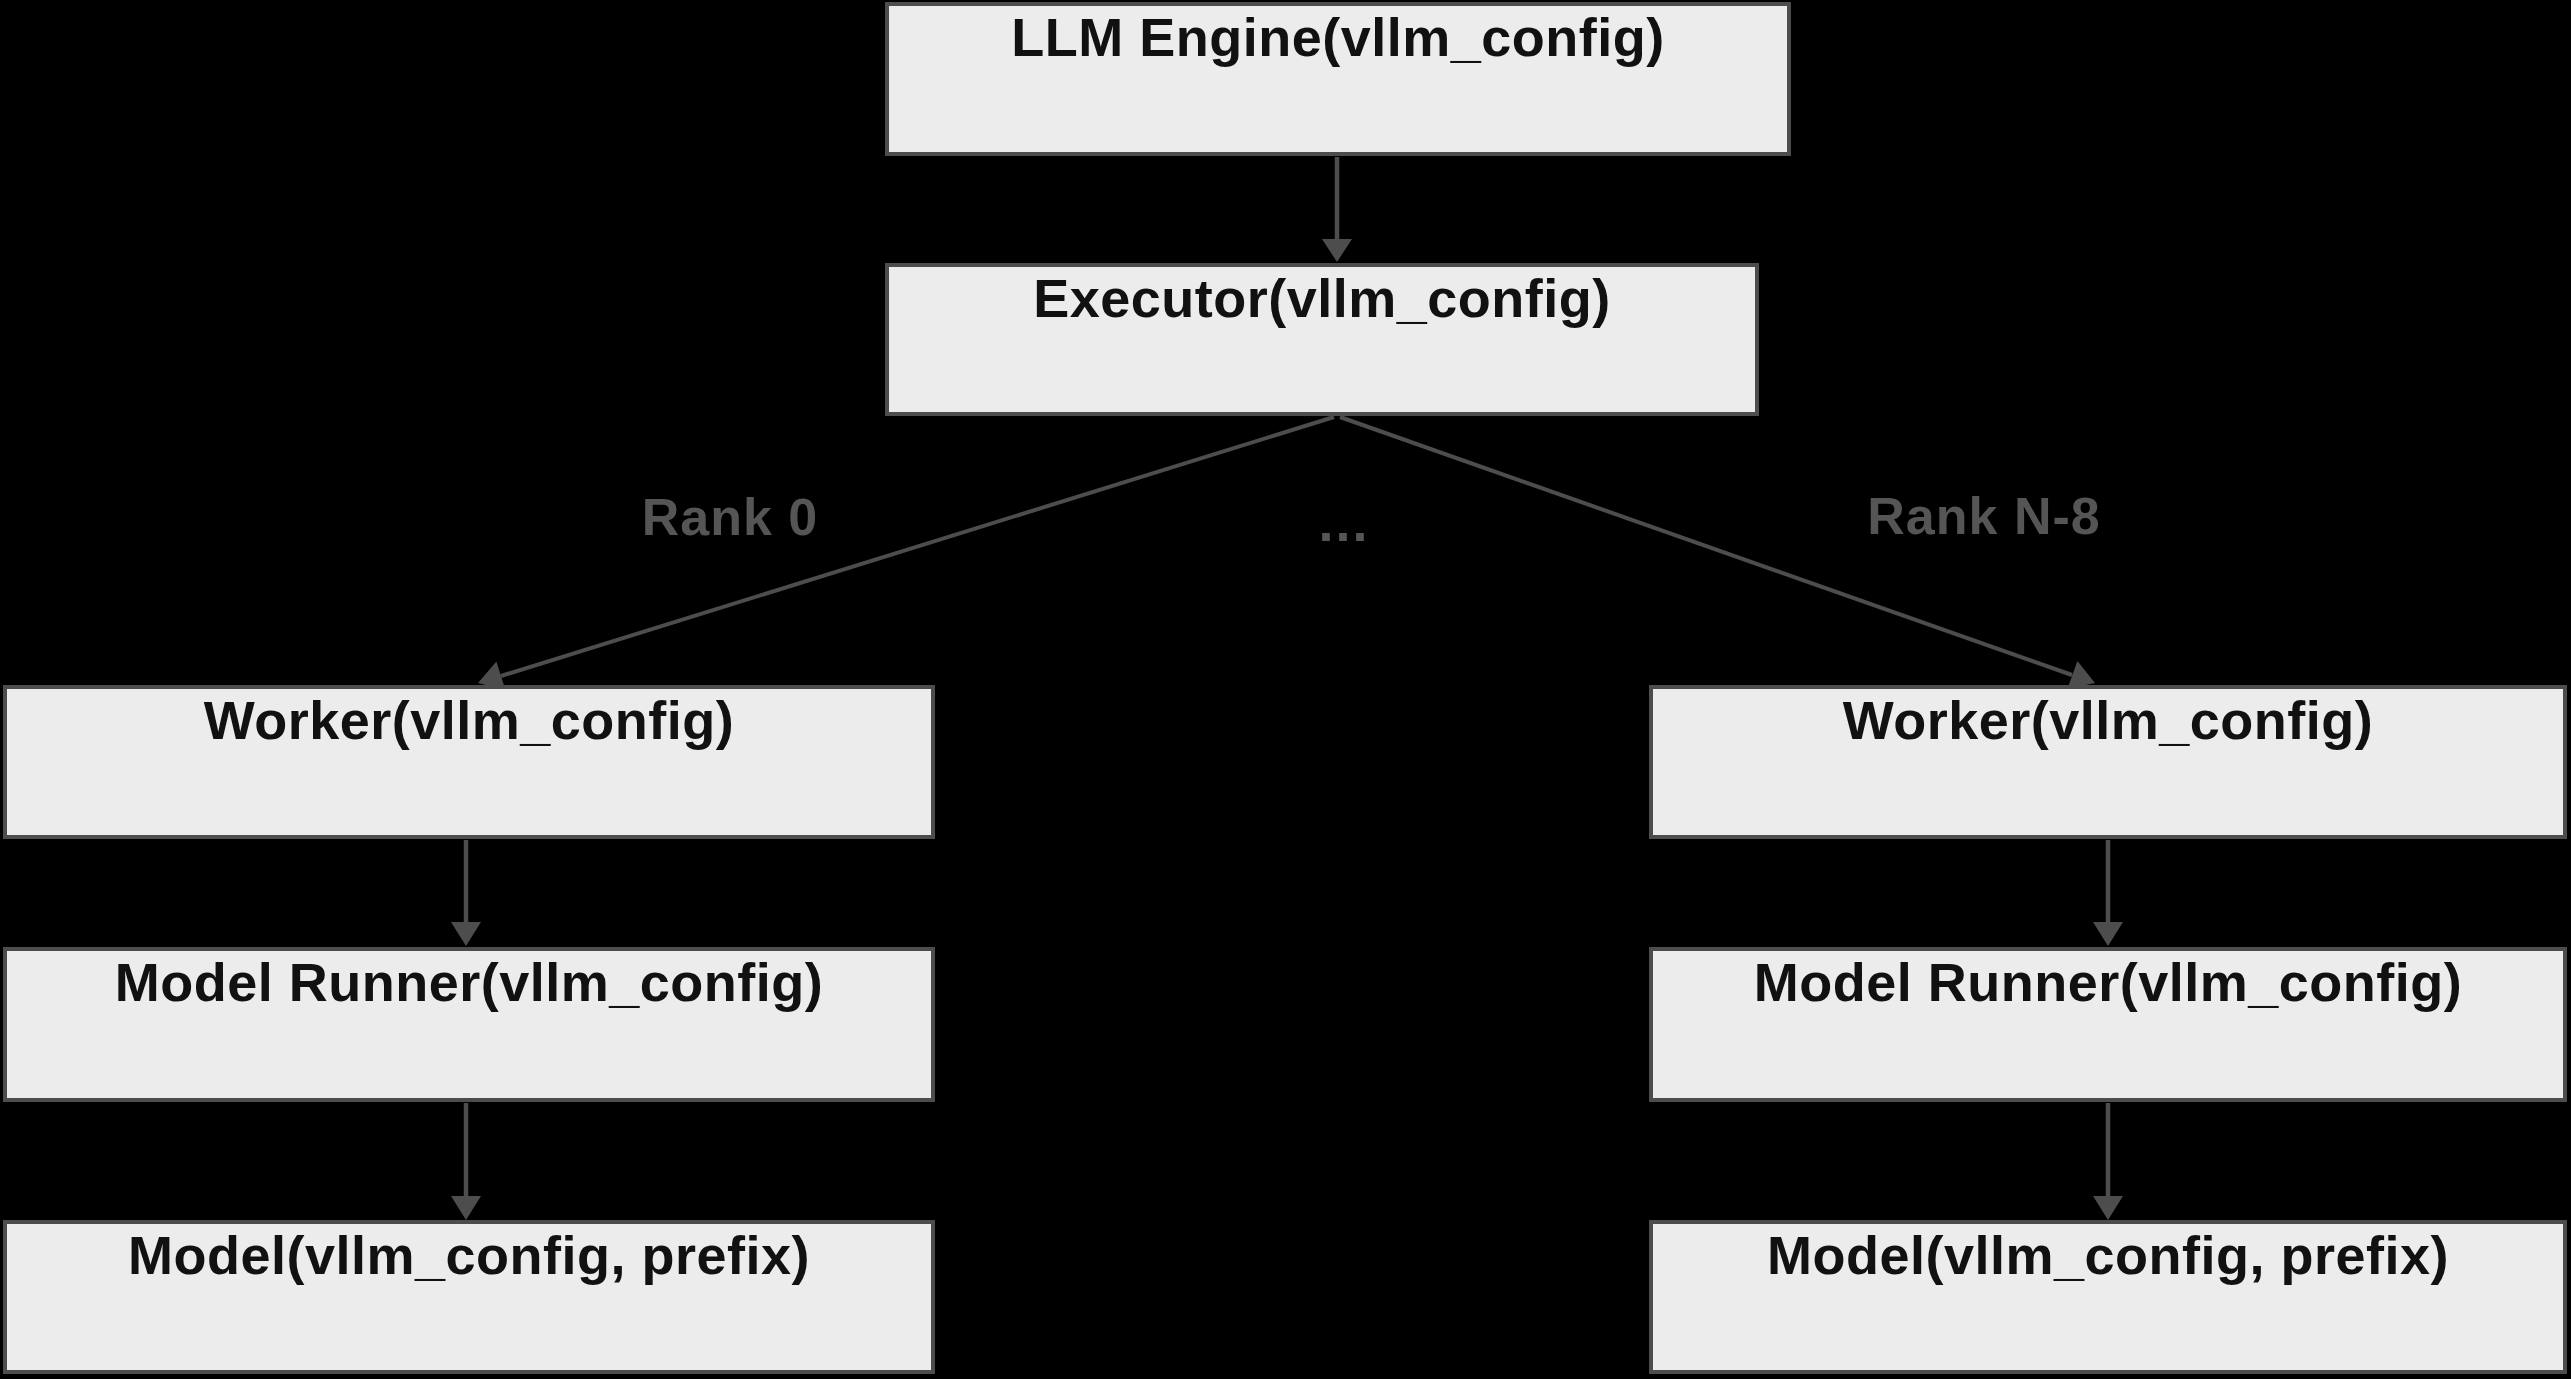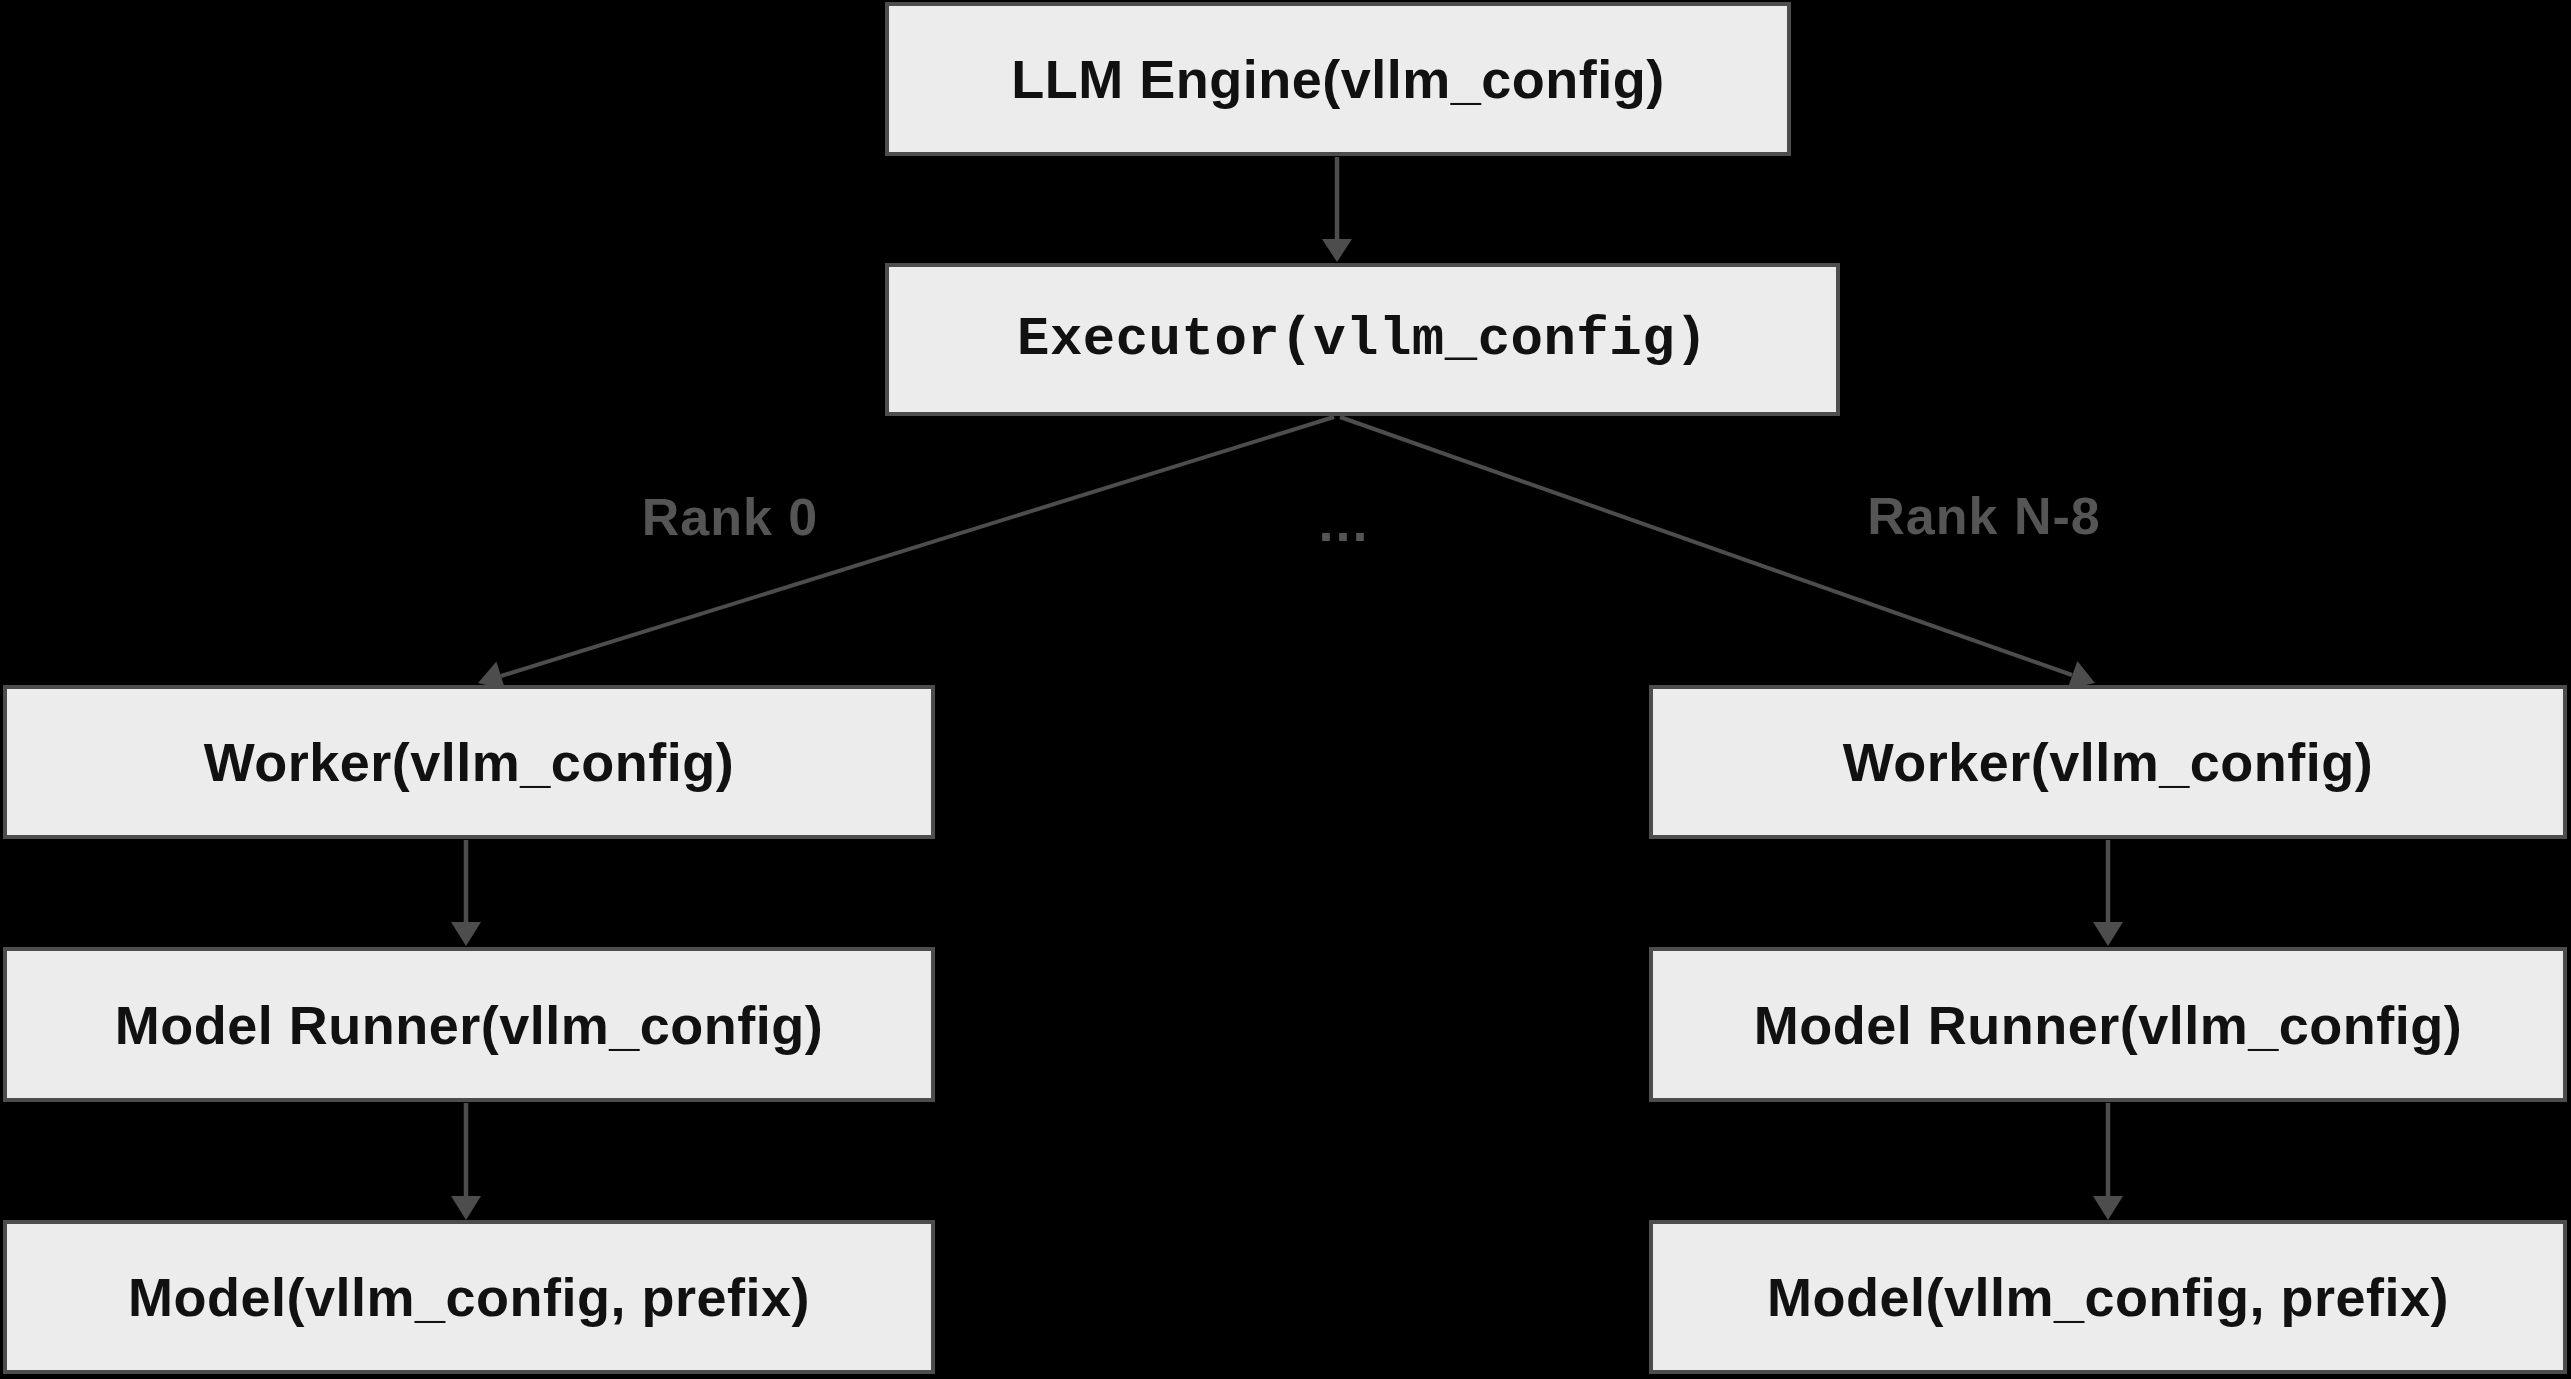--- a/index.html
+++ b/index.html
@@ -27,7 +27,7 @@
     box-sizing:border-box;
     background:var(--node-fill);
     border:4px solid var(--node-border);
-    display:flex;align-items:center;justify-content:center;
+    display:flex;align-items:flex-start;justify-content:center;
     color:var(--node-text);
     font-size:54px;font-weight:600;letter-spacing:0.5px;
     white-space:nowrap;

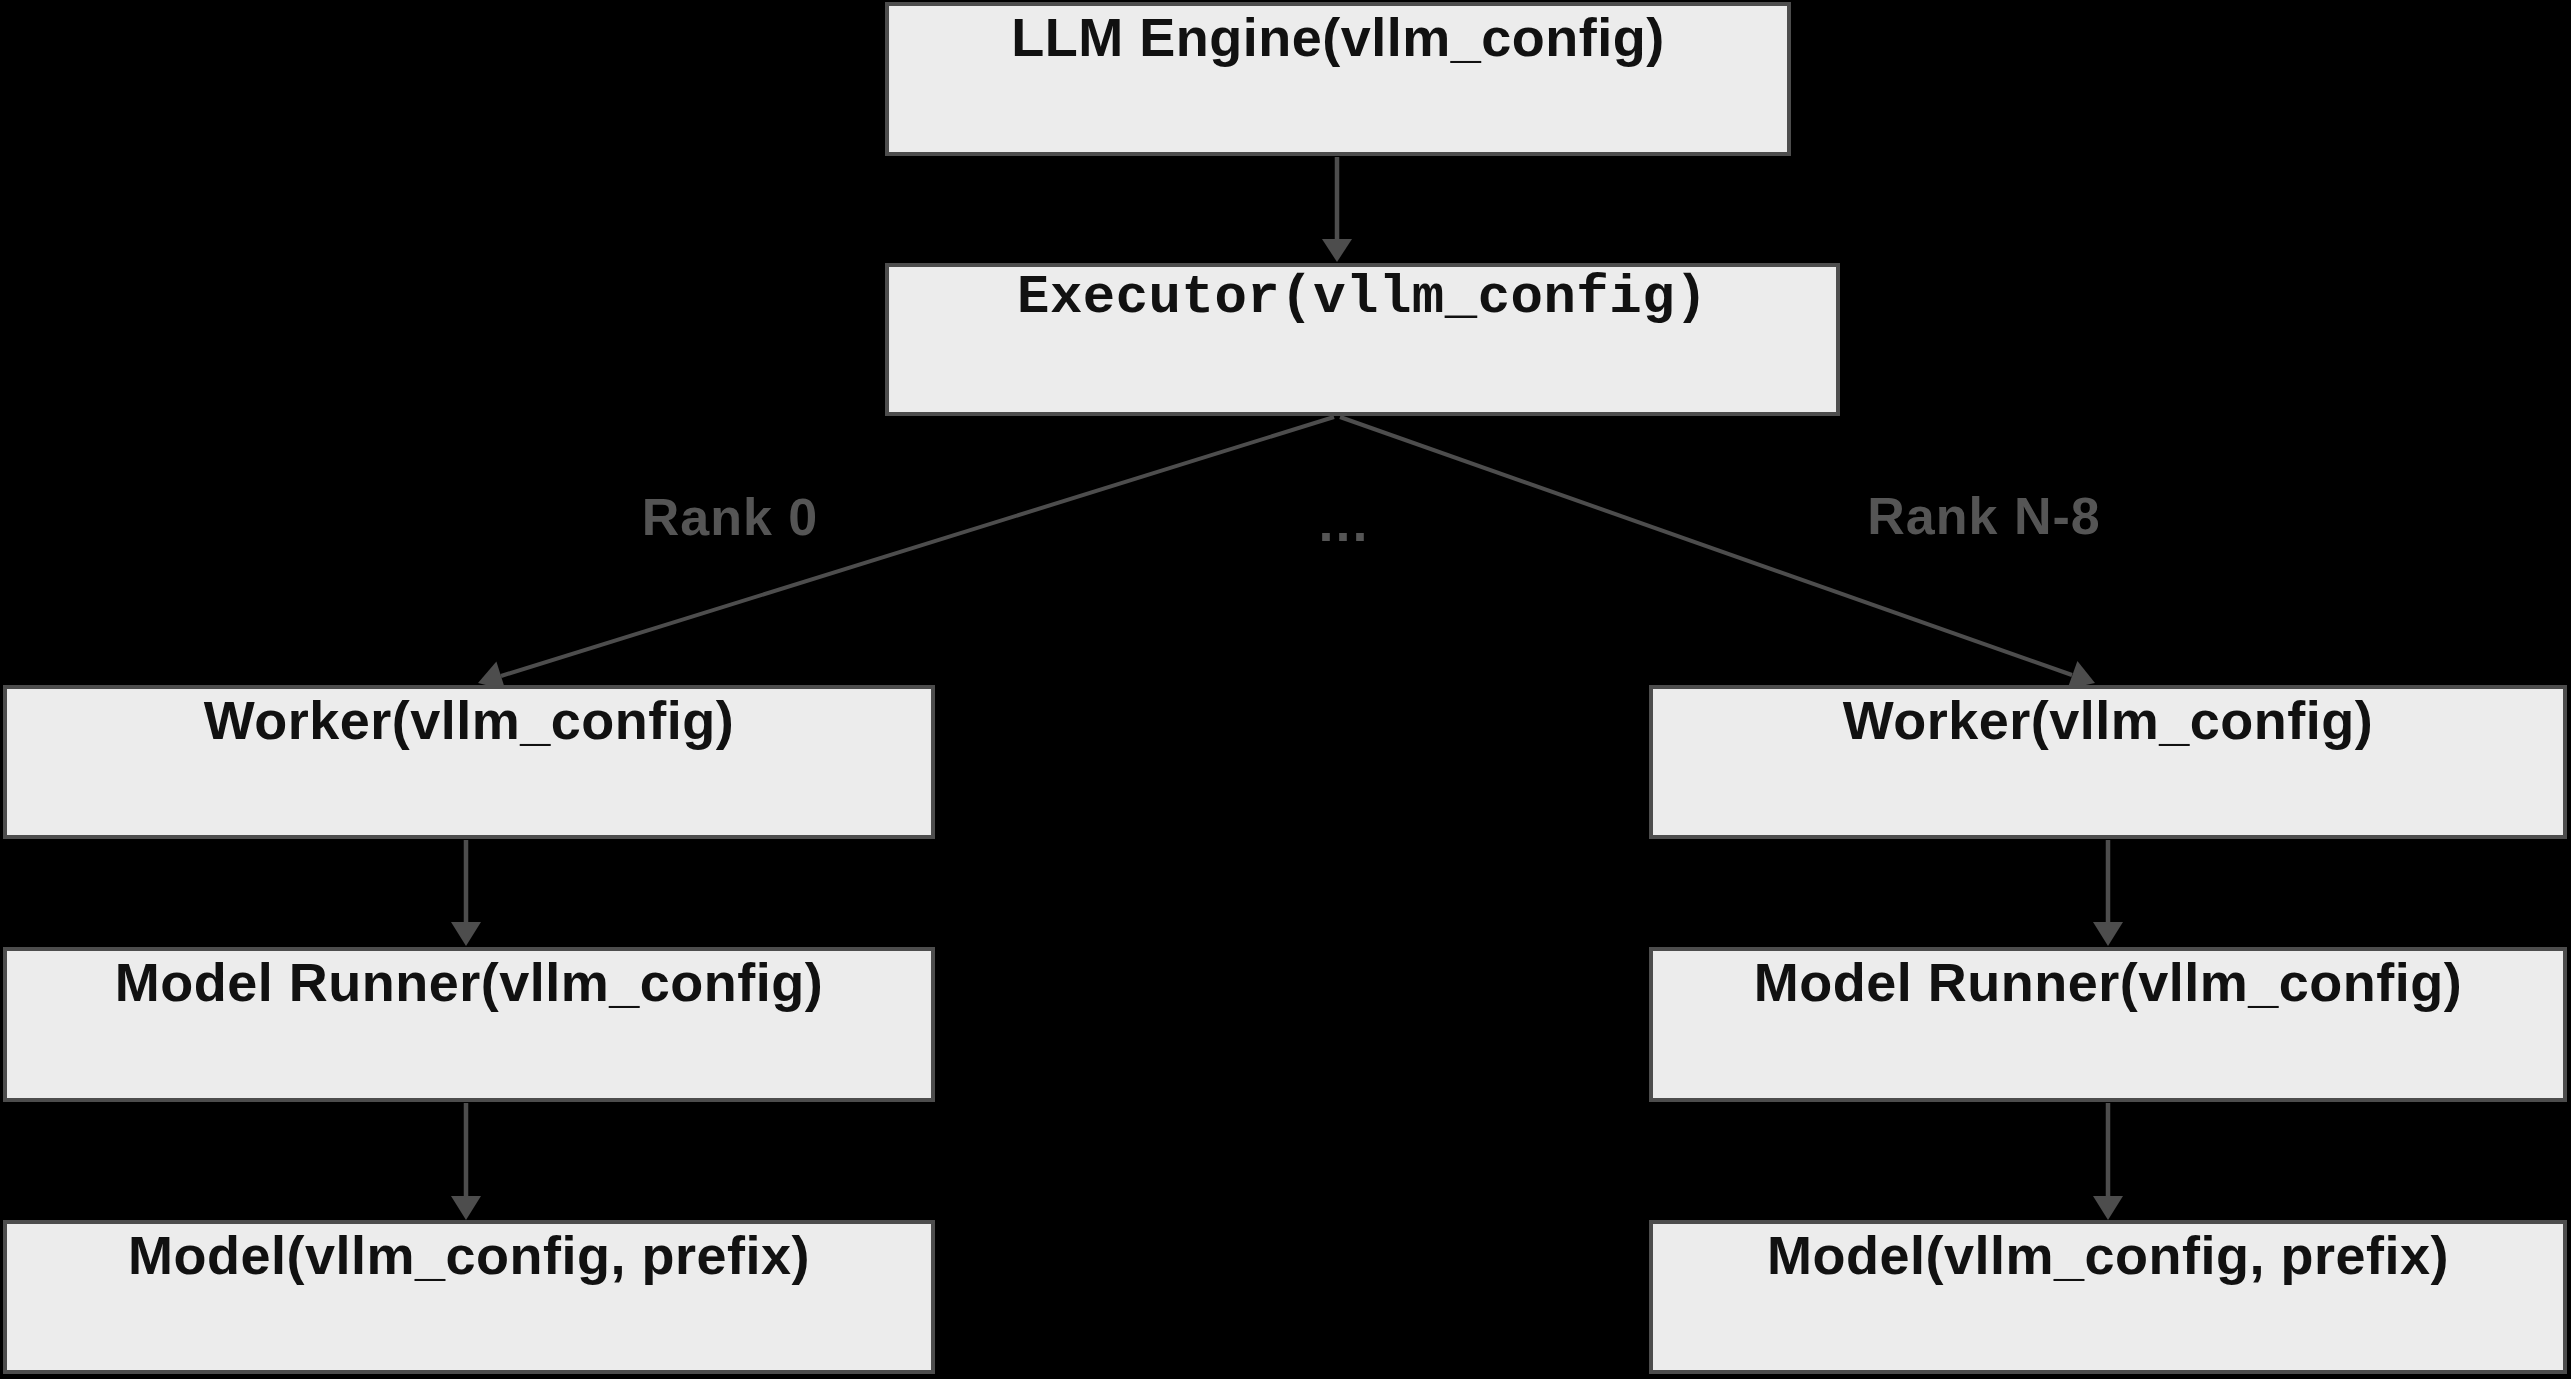--- a/index.html
+++ b/index.html
@@ -89,7 +89,7 @@
     <span>LLM Engine(vllm_config)</span>
   </div>
 
-  <div class="node" style="left:885px;top:263px;width:955px;height:153px;font-family:Liberation Mono, monospace;">
+  <div class="node" style="left:885px;top:263px;width:874px;height:153px;">
     <span>Executor(vllm_config)</span>
   </div>
 

